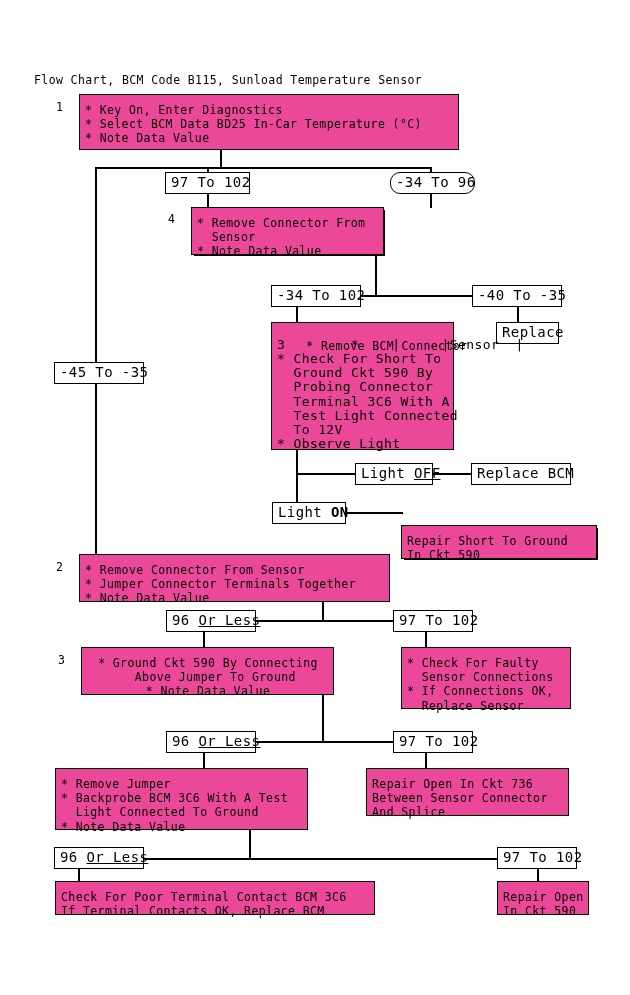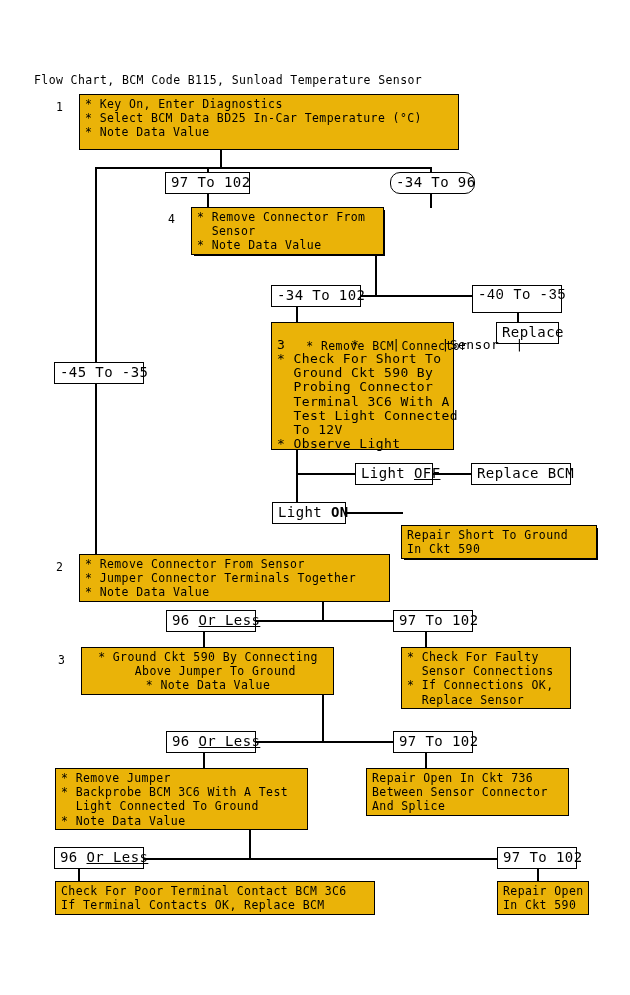--- a/index.html
+++ b/index.html
@@ -28,12 +28,12 @@
   .box {
     position: absolute;
     border: 1.5px solid #000;
-    background: #eab308;
+    background: #ec4899;
     font-size: 11.5px;
     letter-spacing: 0.4px;
     line-height: 14.2px;
     white-space: pre;
-    padding: 2px 4px 2px 5px;
+    padding: 8px 4px 2px 5px;
     z-index: 5;
   }
   .box.thick { box-shadow: 2px 2px 0 -1px #000; }

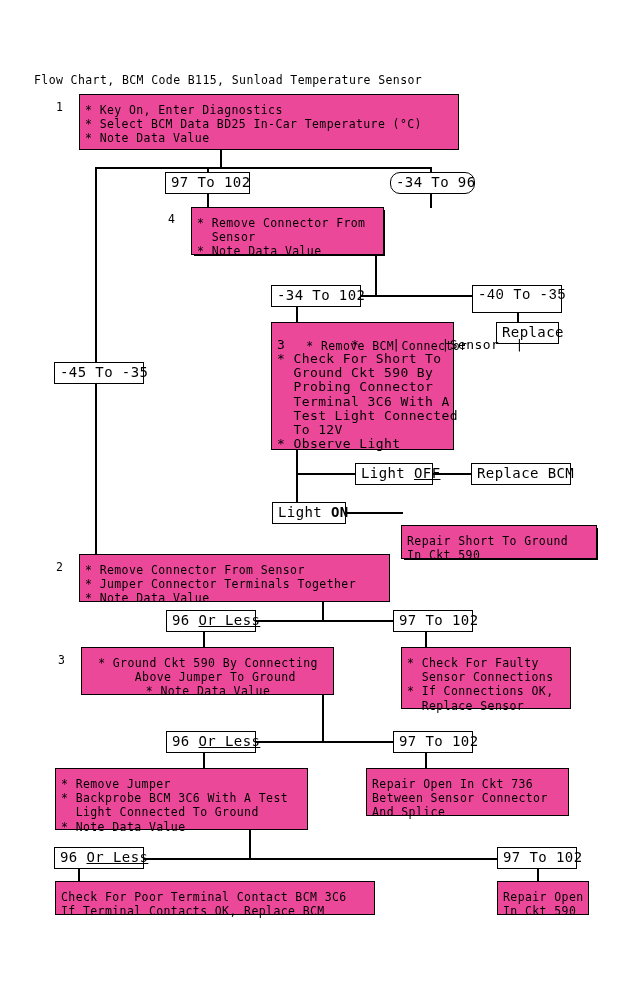--- a/index.html
+++ b/index.html
@@ -107,7 +107,7 @@
   <div class="ln hln" style="left:340px; top:295px; width:135px;"></div>
 
   <div class="small" style="left:271px; top:285px; width:90px; height:22px;">-34 To 102</div>
-  <div class="small" style="left:472px; top:285px; width:90px; height:28px;font-family:Liberation Mono, monospace;">-40 To -35</div>
+  <div class="small" style="left:472px; top:285px; width:90px; height:22px;">-40 To -35</div>
 
   <div class="ln vln" style="left:296px; top:306px; height:17px;"></div>
   <div class="ln vln" style="left:517px; top:306px; height:17px;"></div>

